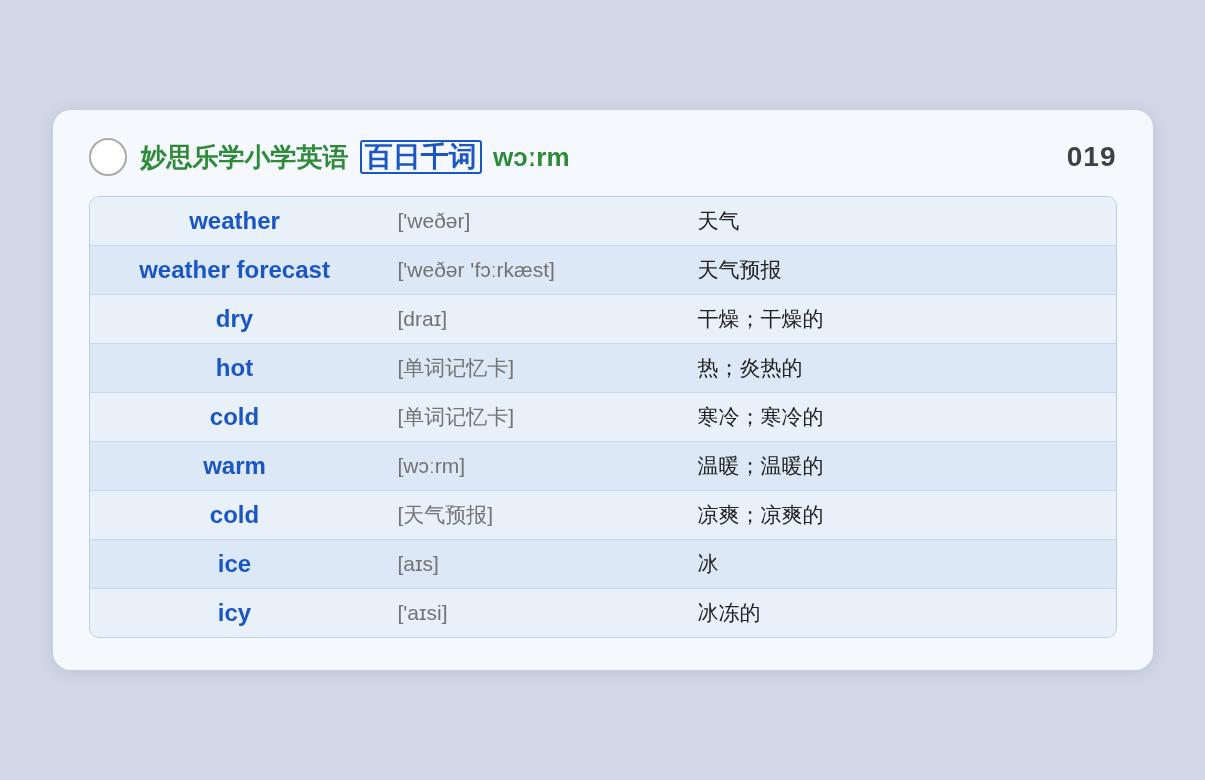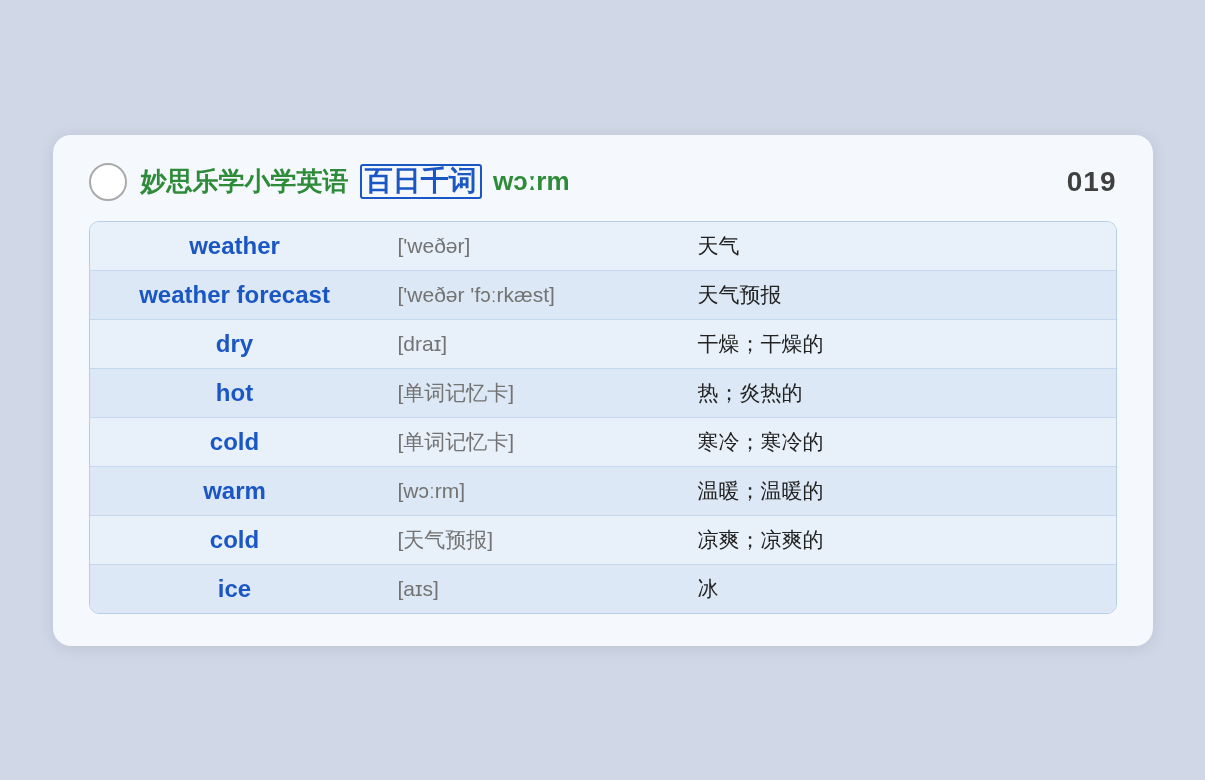--- a/index.html
+++ b/index.html
@@ -158,6 +158,11 @@
           <td class="phonetic">[aɪs]</td>
           <td class="meaning">冰</td>
         </tr>
+        <tr>
+          <td class="word">icy</td>
+          <td class="phonetic">['aɪsi]</td>
+          <td class="meaning">冰冻的</td>
+        </tr>
       </tbody>
   </table>
 </div>

